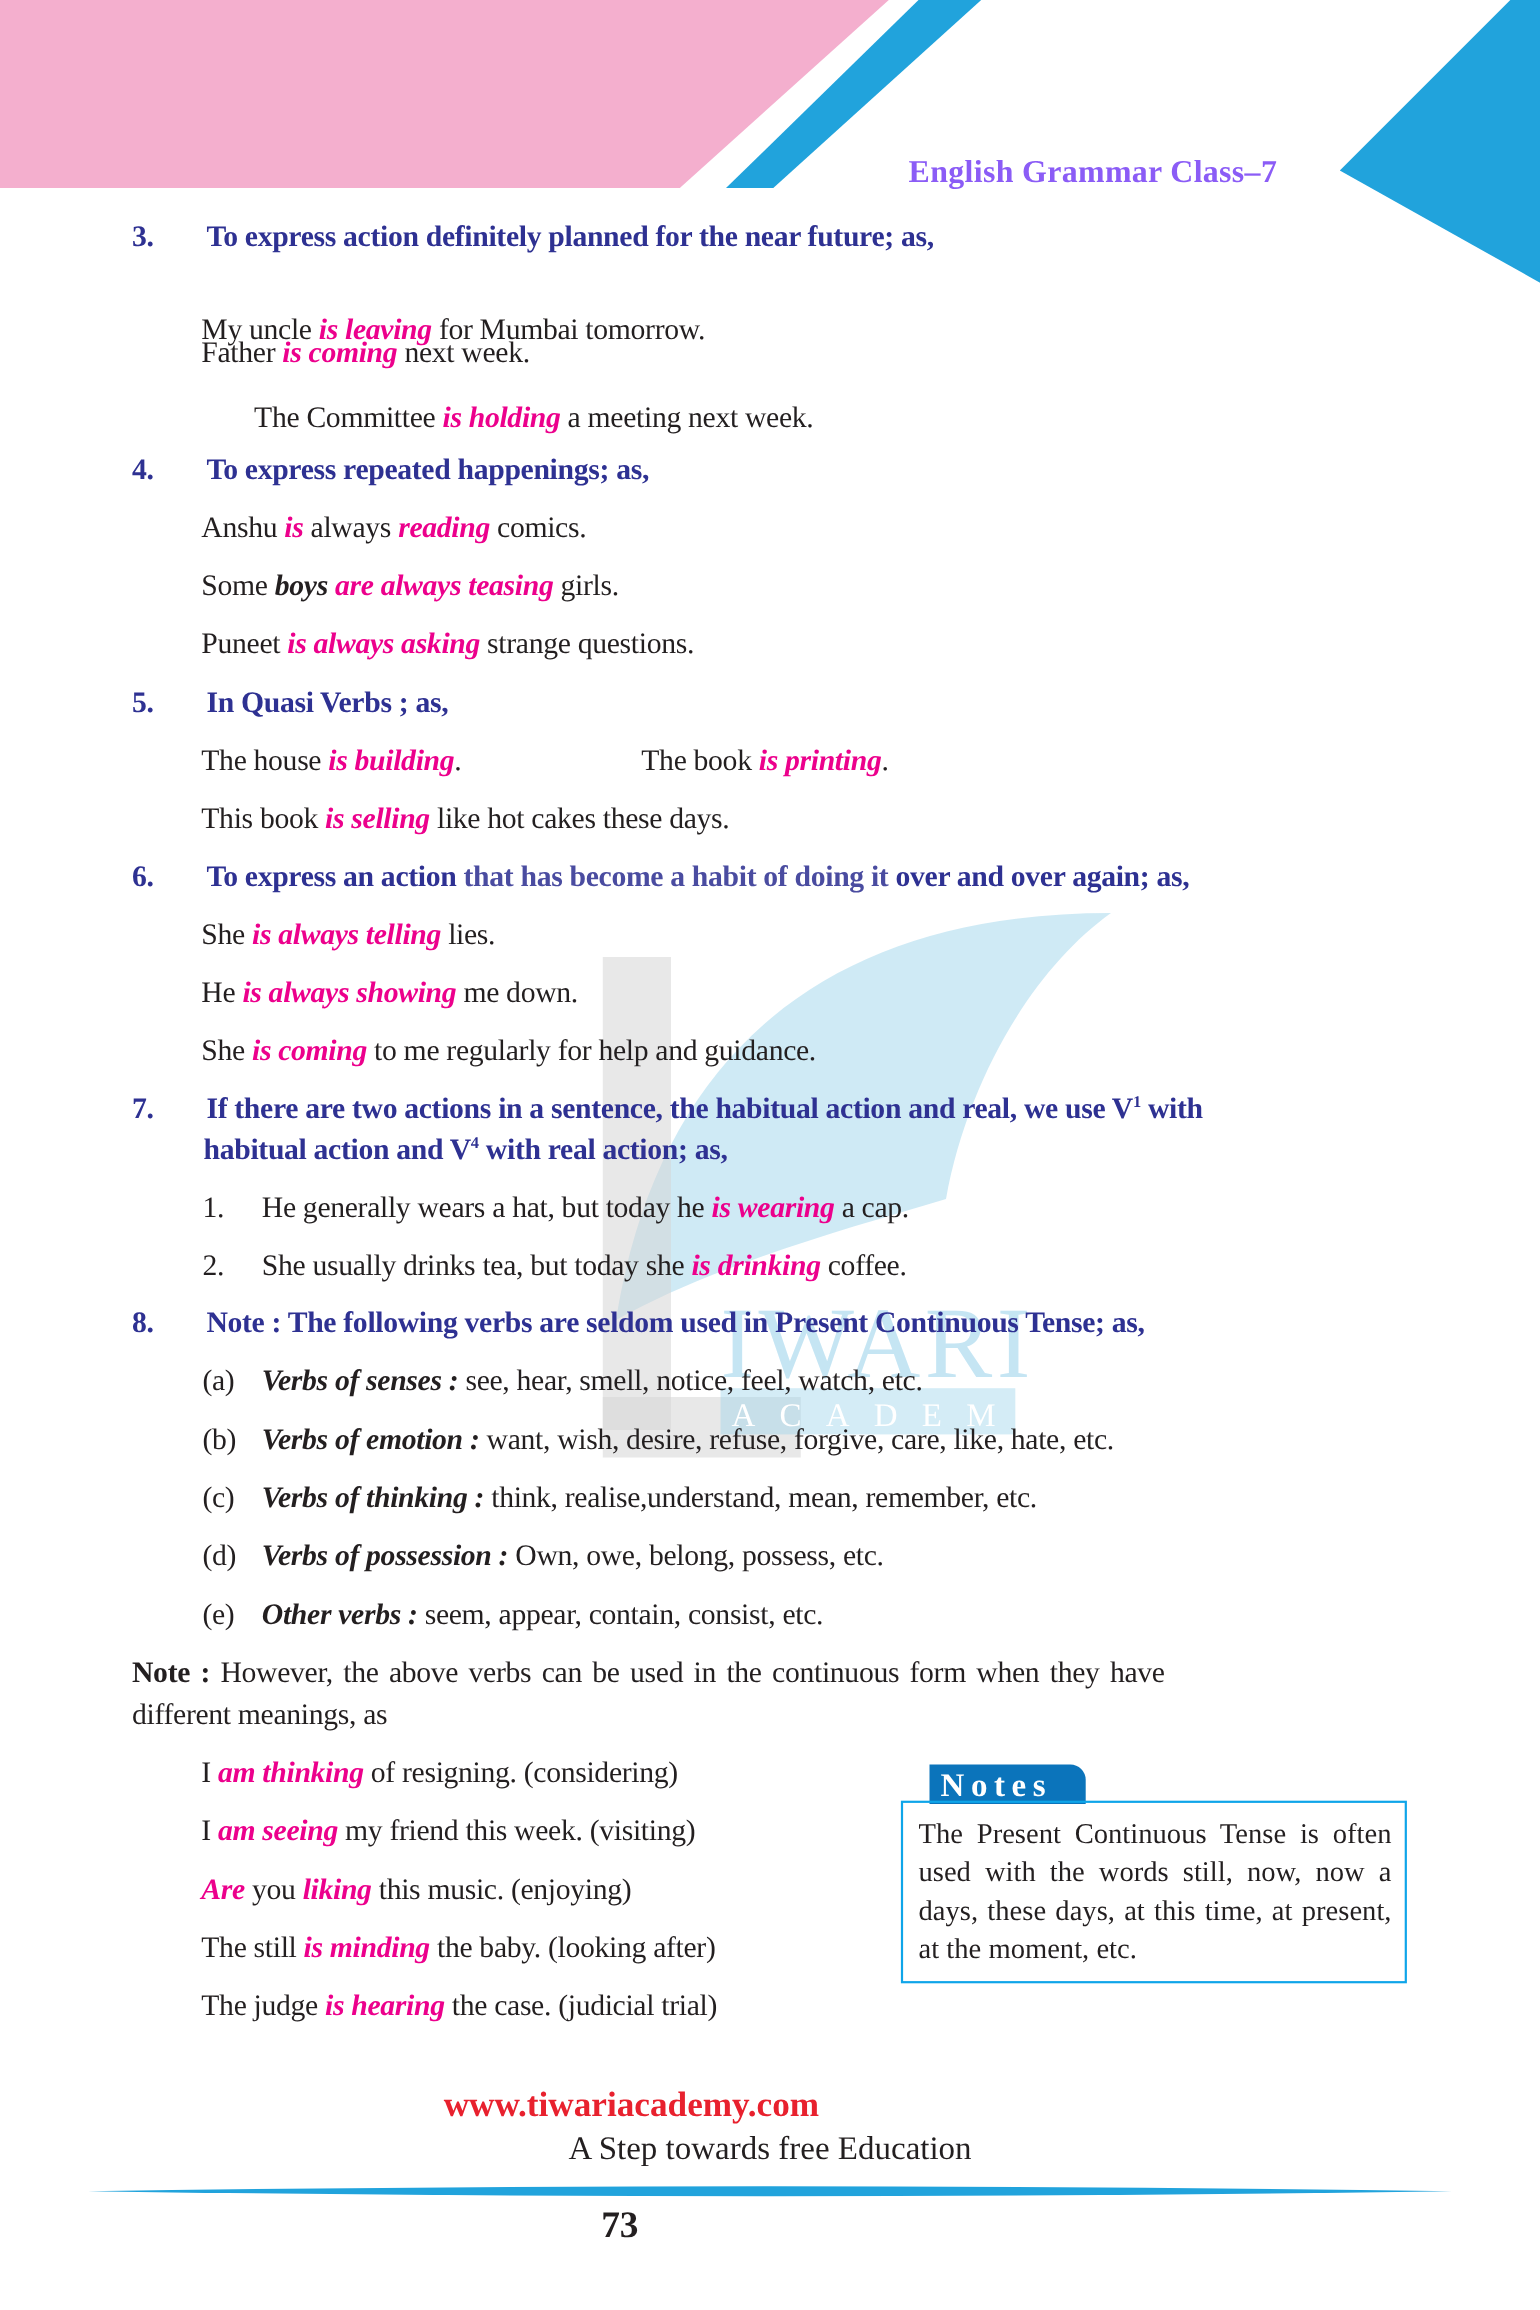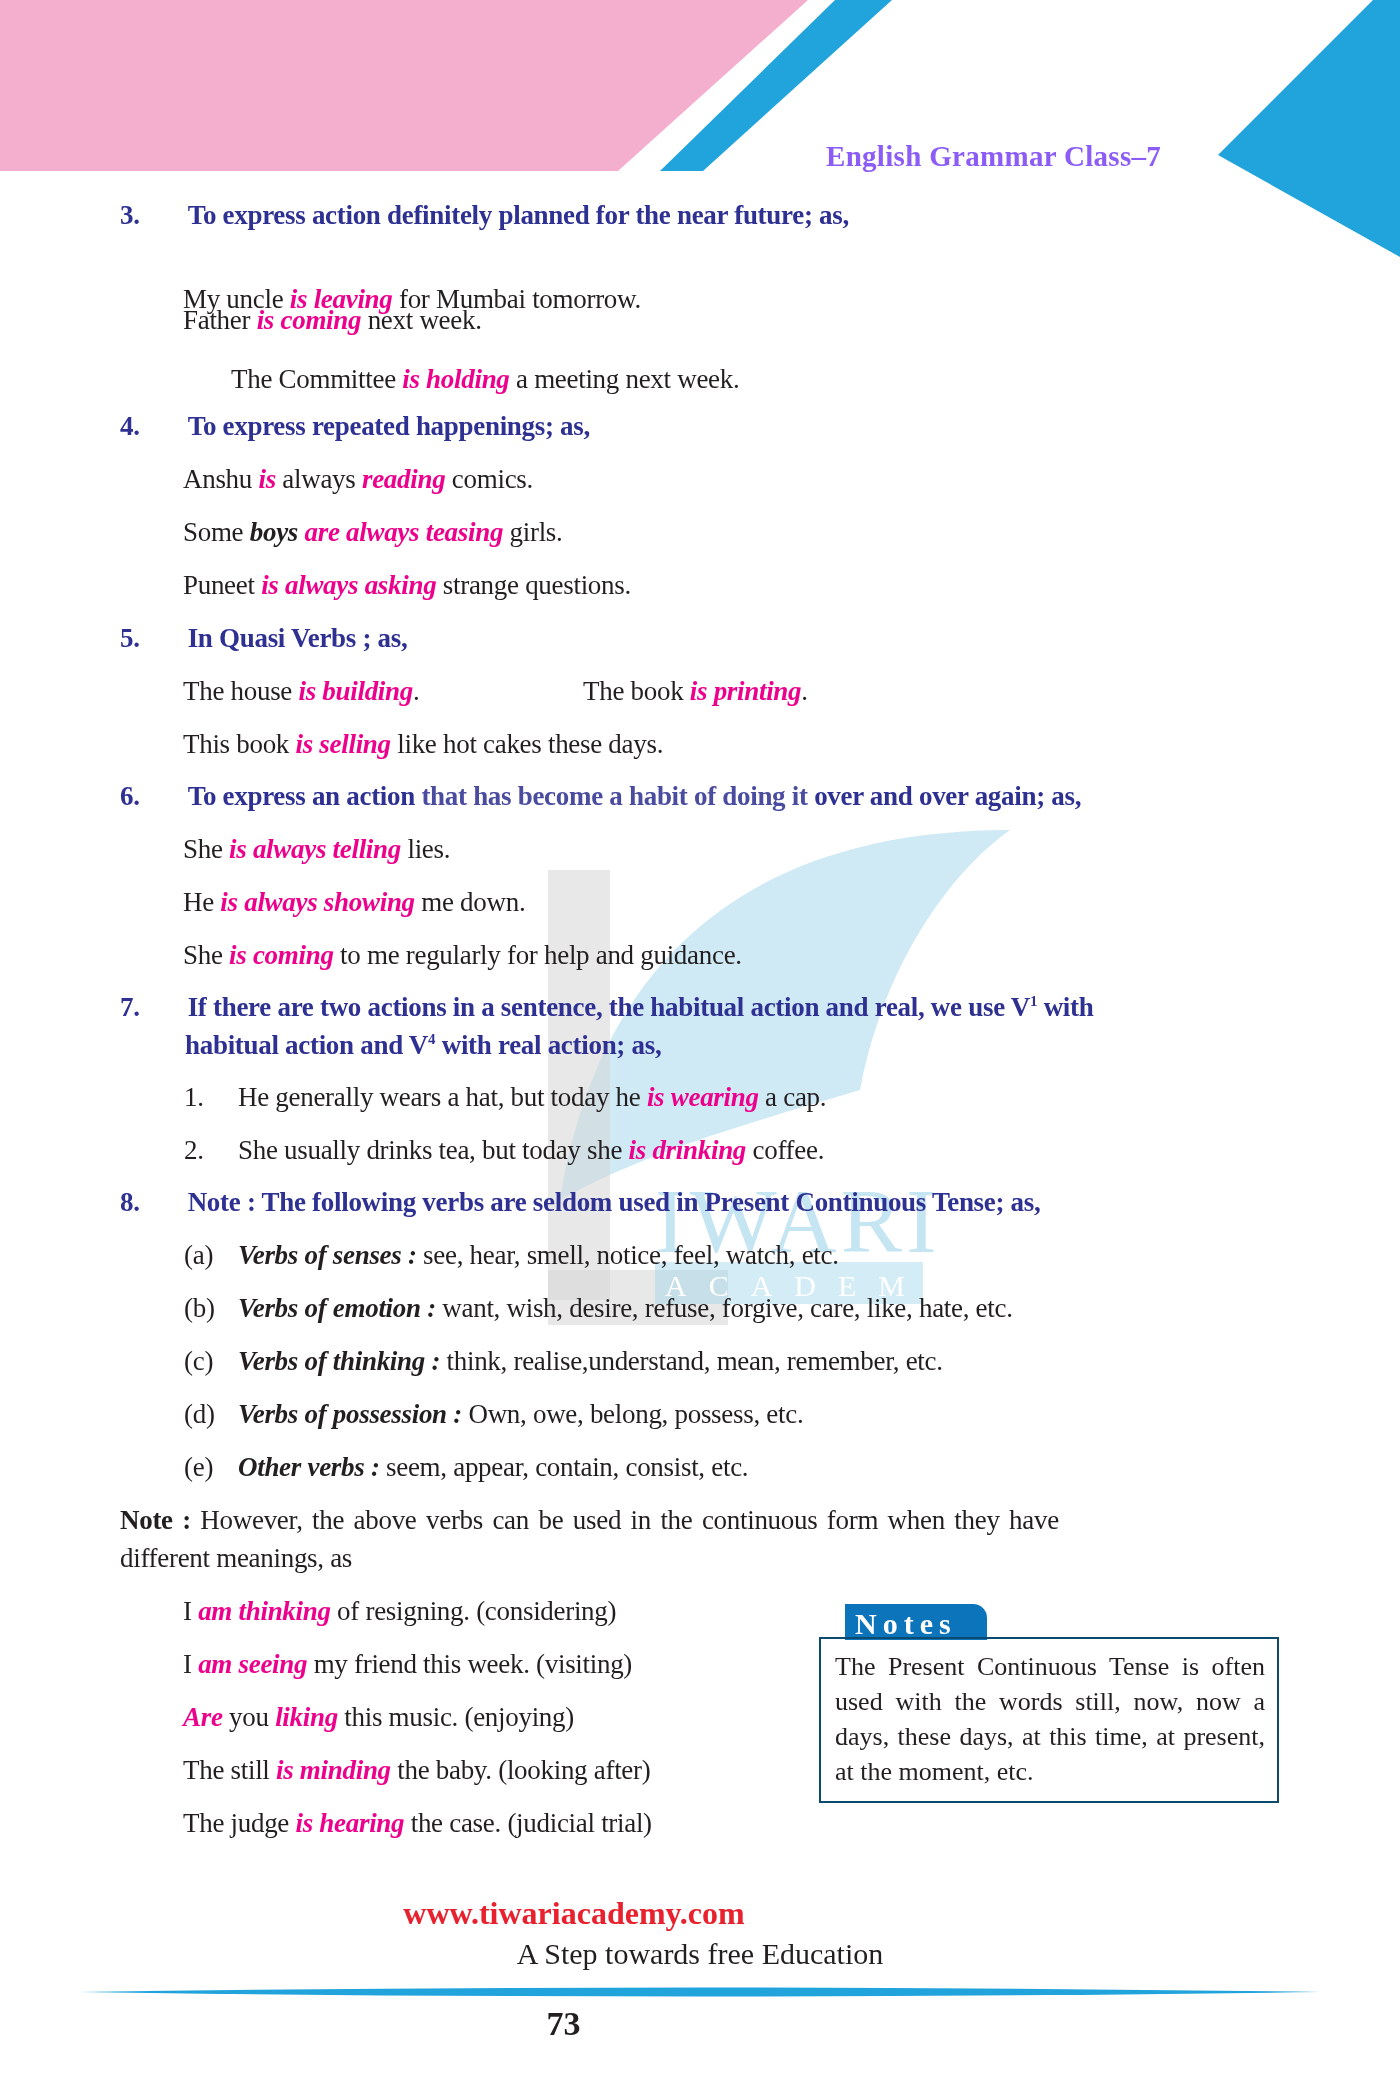--- a/index.html
+++ b/index.html
@@ -17,7 +17,7 @@
   .light{color:#4a4ca0;}
   .notes-tab{position:absolute;left:845px;top:1604px;width:142px;height:36px;background:#0b74bb;border-radius:0 14px 0 0;}
   .notes-tab span{position:absolute;left:10px;top:3px;color:#fff;font-family:"Liberation Serif",serif;font-weight:bold;font-size:30px;letter-spacing:6px;}
-  .notes-box{position:absolute;left:819px;top:1637px;width:460px;height:166px;border:2px solid #0c4a6e;box-sizing:border-box;text-decoration:underline;}
+  .notes-box{position:absolute;left:819px;top:1637px;width:460px;height:166px;border:2px solid #0ea5e9;box-sizing:border-box;text-decoration:underline;}
   .notes-text{position:absolute;left:14px;top:10px;width:430px;font-family:"Liberation Serif",serif;font-size:26px;line-height:35px;text-align:justify;color:#231f20;}
   .footer-url{position:absolute;left:0;width:1148px;top:1895px;text-align:center;color:#e8212e;font-family:"Liberation Serif",serif;font-weight:bold;font-size:32px;}
   .footer-tag{position:absolute;left:0;width:1400px;top:1937px;text-align:center;color:#231f20;font-family:"Liberation Serif",serif;font-size:30px;}

